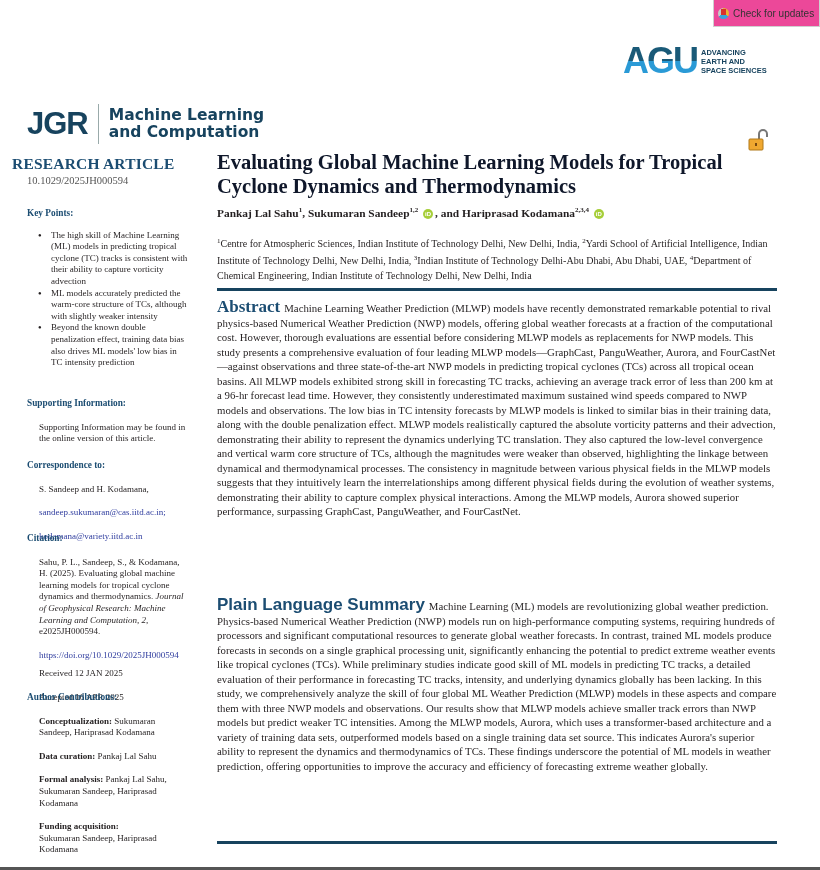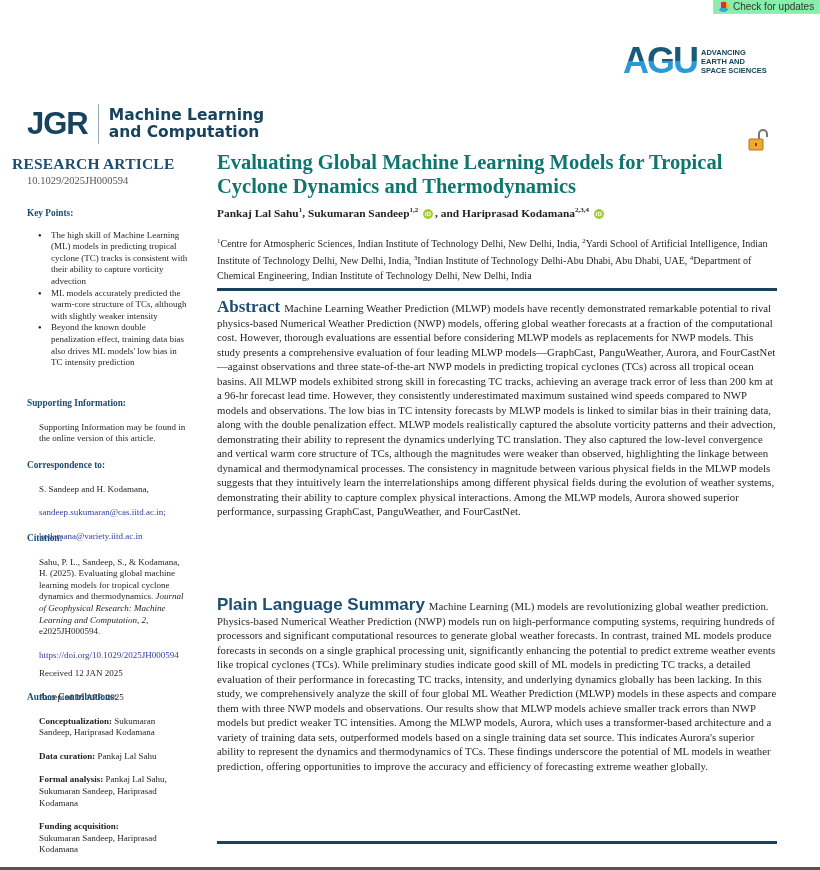--- a/index.html
+++ b/index.html
@@ -5,7 +5,7 @@
   html, body { margin:0; padding:0; }
   body { width:820px; height:870px; background:#fff; position:relative; overflow:hidden; font-family:"Liberation Serif", serif; color:#231f20; }
   .abs { position:absolute; }
-  .check-updates { left:713px; top:0; width:107px; height:14px; background:#86efac; border:1px solid #cfcfcf; border-top:none; box-sizing:border-box; font-family:"Liberation Sans", sans-serif; font-size:10px; color:#333; display:flex; align-items:center; gap:4px; padding-left:4px; }
+  .check-updates { left:713px; top:0; width:107px; height:27px; background:#ec4899; border:1px solid #cfcfcf; border-top:none; box-sizing:border-box; font-family:"Liberation Sans", sans-serif; font-size:10px; color:#333; display:flex; align-items:center; gap:4px; padding-left:4px; }
   .cu-icon { width:11px; height:11px; border-radius:50%; background:conic-gradient(#e8b830 0 33%, #3aa3d8 33% 66%, #c8c8c8 66% 100%); position:relative; }
   .cu-icon::after { content:""; position:absolute; left:3px; top:1px; width:5px; height:6px; background:#d9312a; }
   .agu { left:623px; top:44px; display:flex; align-items:center; gap:4px; }

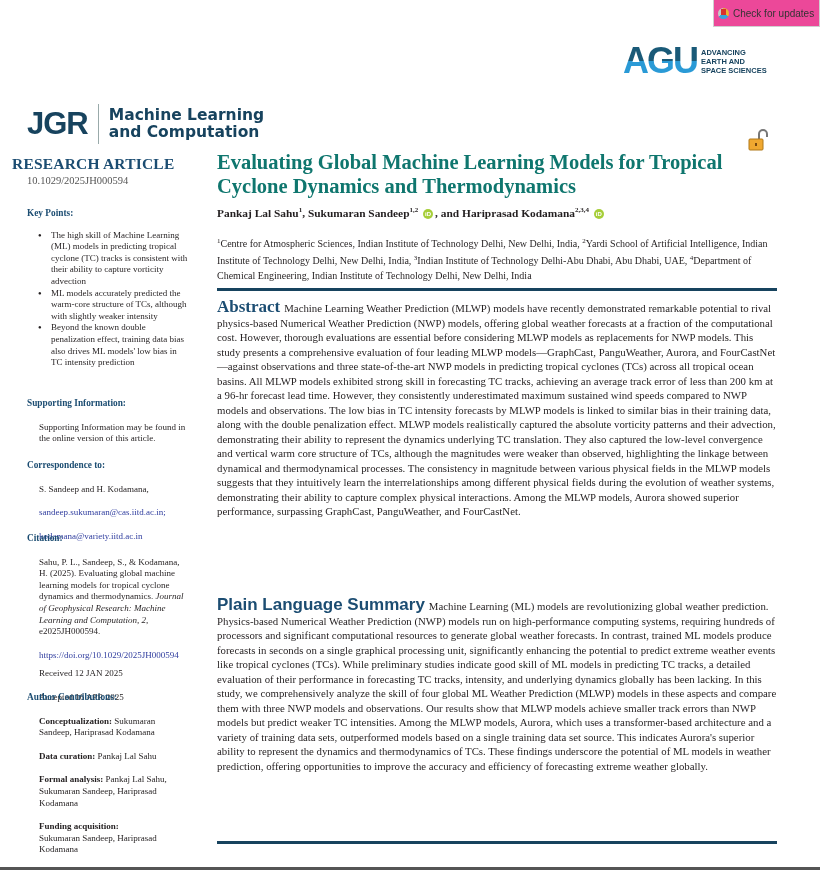--- a/index.html
+++ b/index.html
@@ -25,7 +25,7 @@
   .side li { position:relative; }
   .side li::before { content:"●"; position:absolute; left:-13px; font-size:6px; top:0; }
   .link { color:#3340a0; }
-  .title { left:217px; top:150px; width:560px; font-size:20.5px; line-height:24px; font-weight:700; color:#0f766e; }
+  .title { left:217px; top:150px; width:560px; font-size:20.5px; line-height:24px; font-weight:700; color:#0f172a; }
   .authors { left:217px; top:206px; font-size:11.4px; font-weight:700; }
   .orcid { display:inline-block; width:10px; height:10px; border-radius:50%; background:#a6ce39; color:#fff; font-size:6px; line-height:10px; text-align:center; font-family:"Liberation Sans",sans-serif; vertical-align:1px; margin:0 2px; }
   sup { font-size:7px; }

